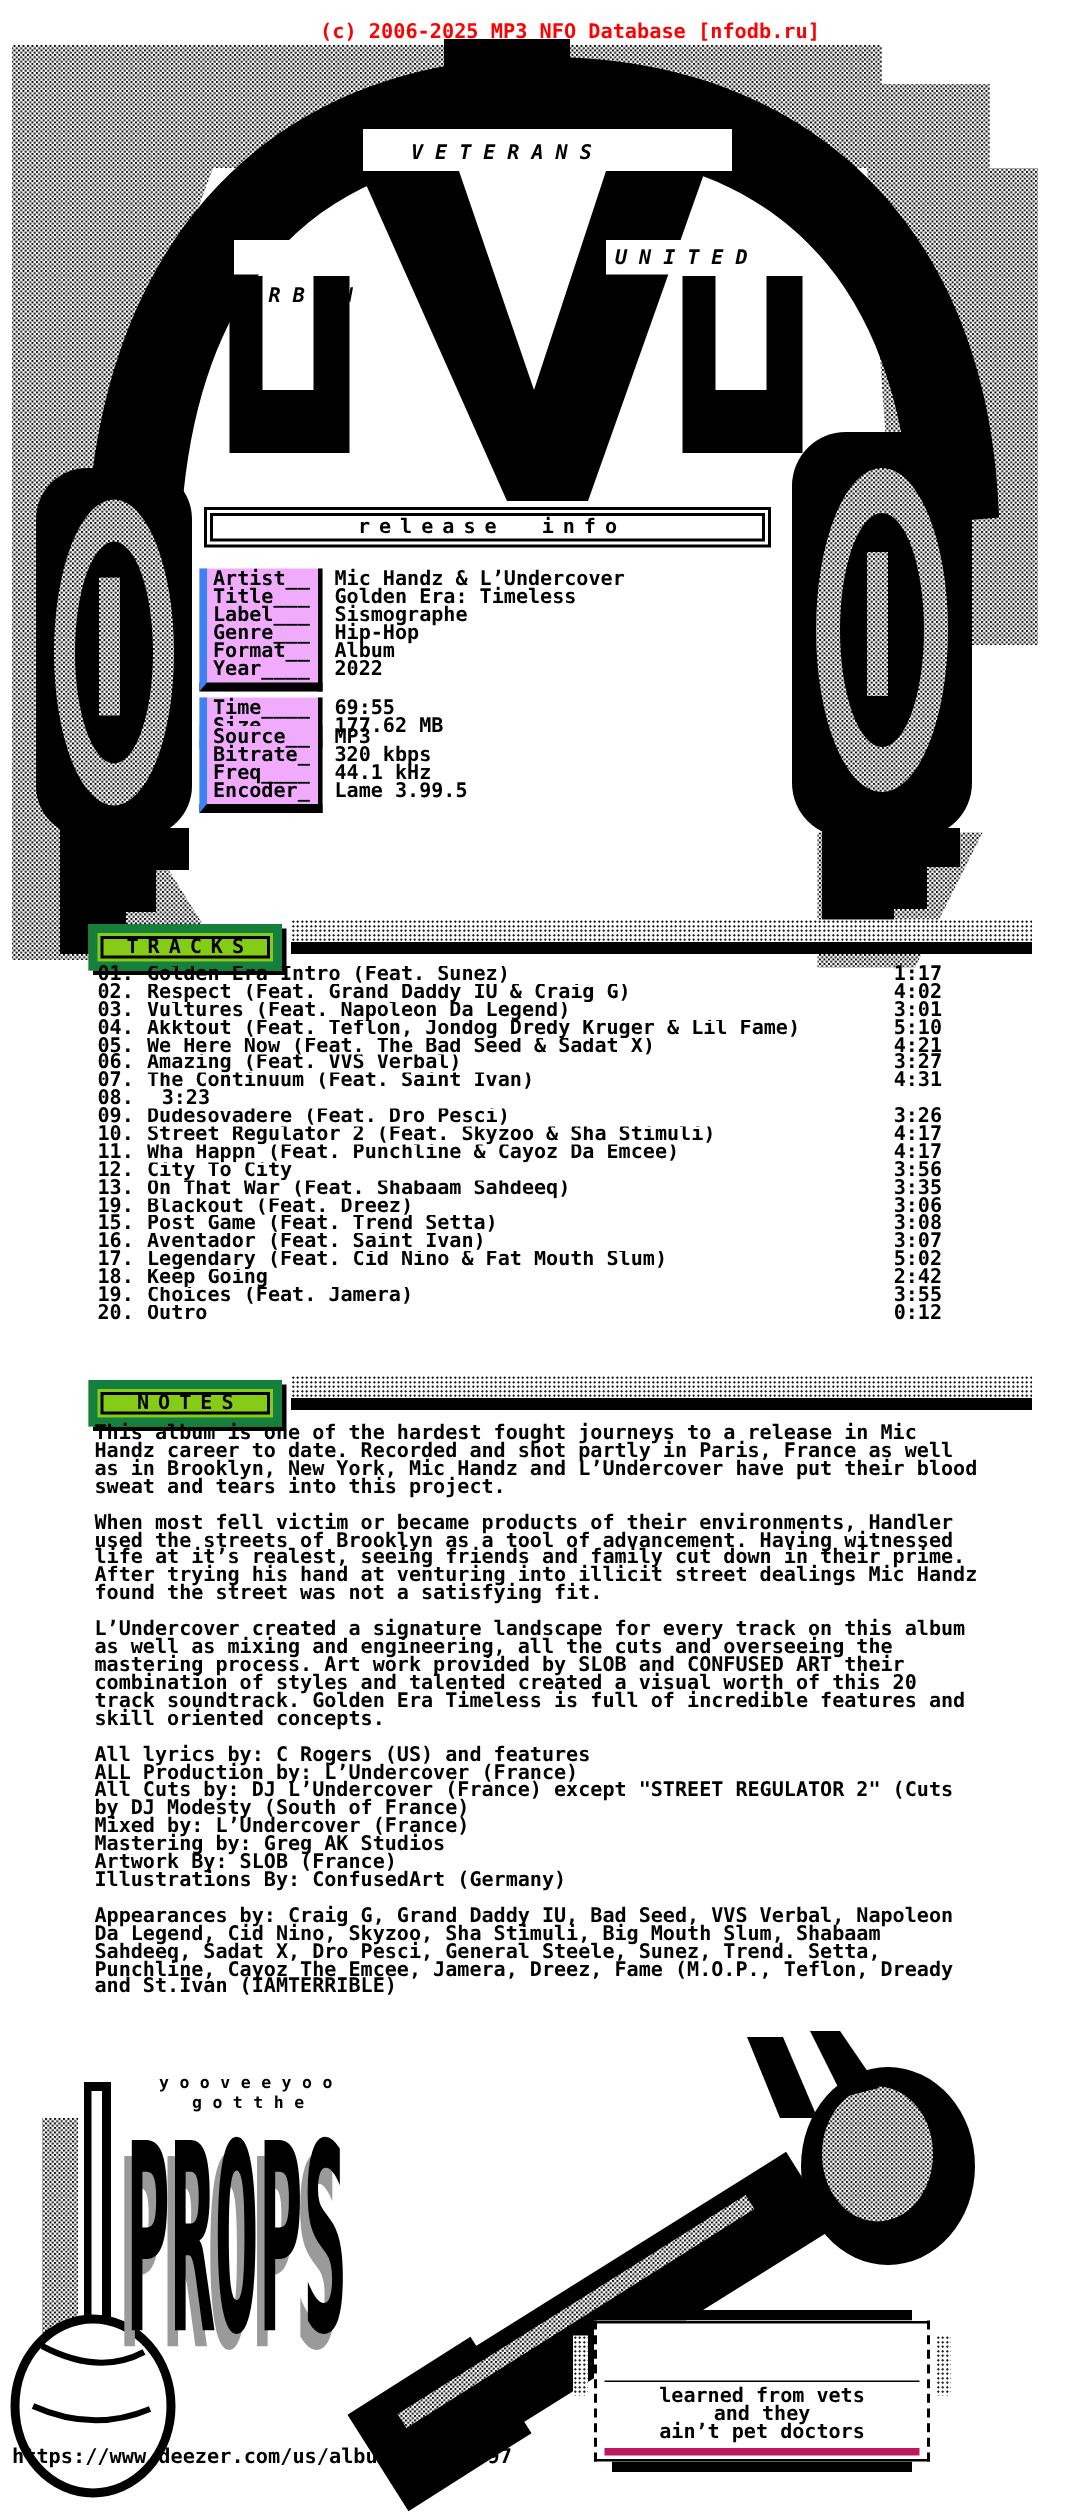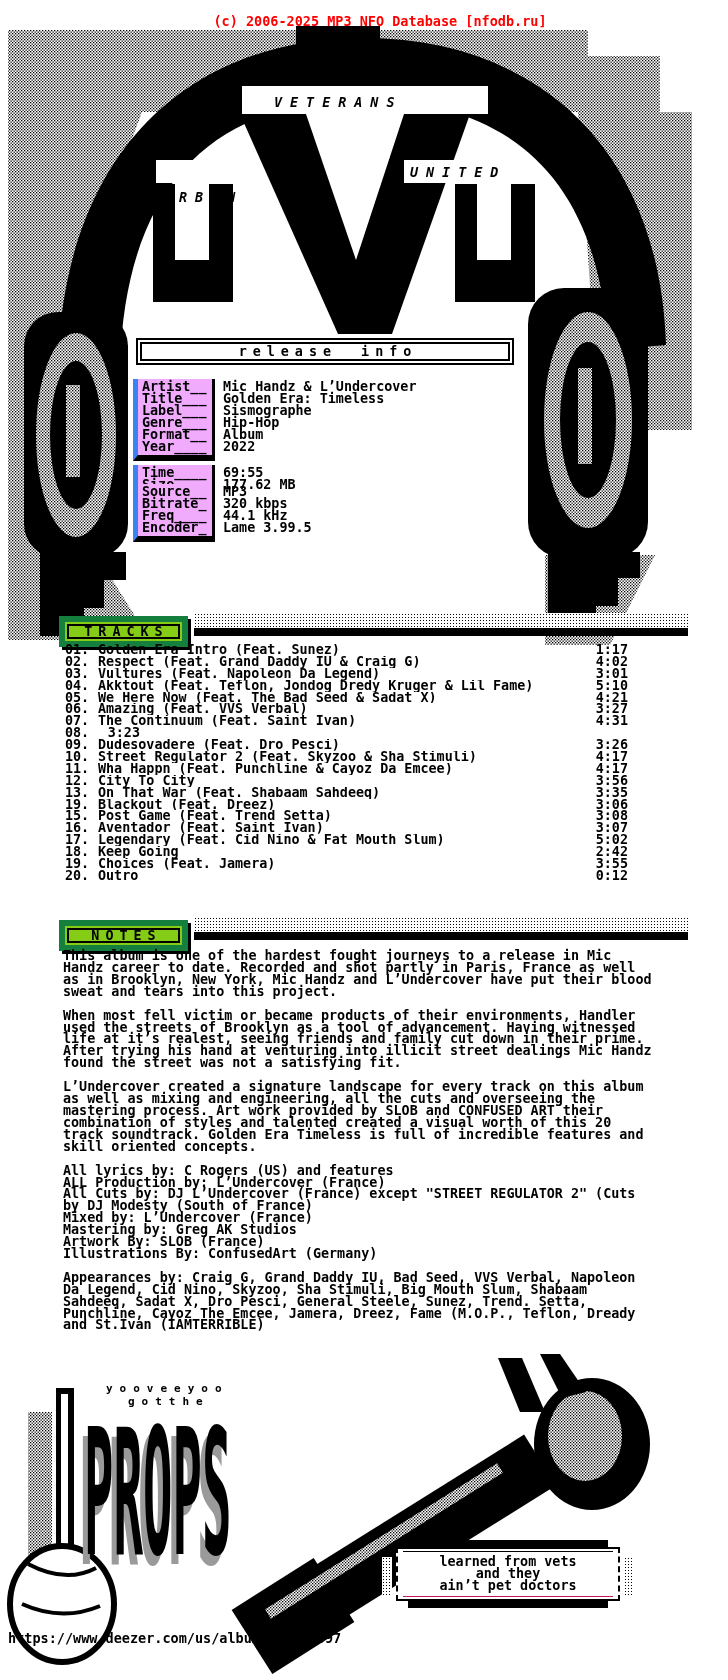--- a/index.html
+++ b/index.html
@@ -56,8 +56,8 @@
   .quote{left:396px;top:1540px;width:224px;}
   .q-topbar,.q-botbar{height:7px;background:#000;margin:0 12px;}
   .q-frame{border:2px dashed #000;border-top:2px solid #000;border-bottom:2px solid #000;padding:2px 5px;position:relative;background:#fff;}
-  .q-inner{border-top:1px solid #000;border-bottom:1px solid #be185d;padding:4px 2px;text-align:center;
-           white-space:pre-line;font-size:13.4px;line-height:12px;}
+  .q-inner{border-top:1px solid #000;border-bottom:5px solid #be185d;padding:4px 2px;text-align:center;
+           white-space:pre-line;font-size:13.4px;line-height:12px;margin-top:36px;}
   .q-pad{position:absolute;width:10px;height:40px;top:8px;}
   .q-pad-l{left:-16px;}
   .q-pad-r{right:-16px;}

